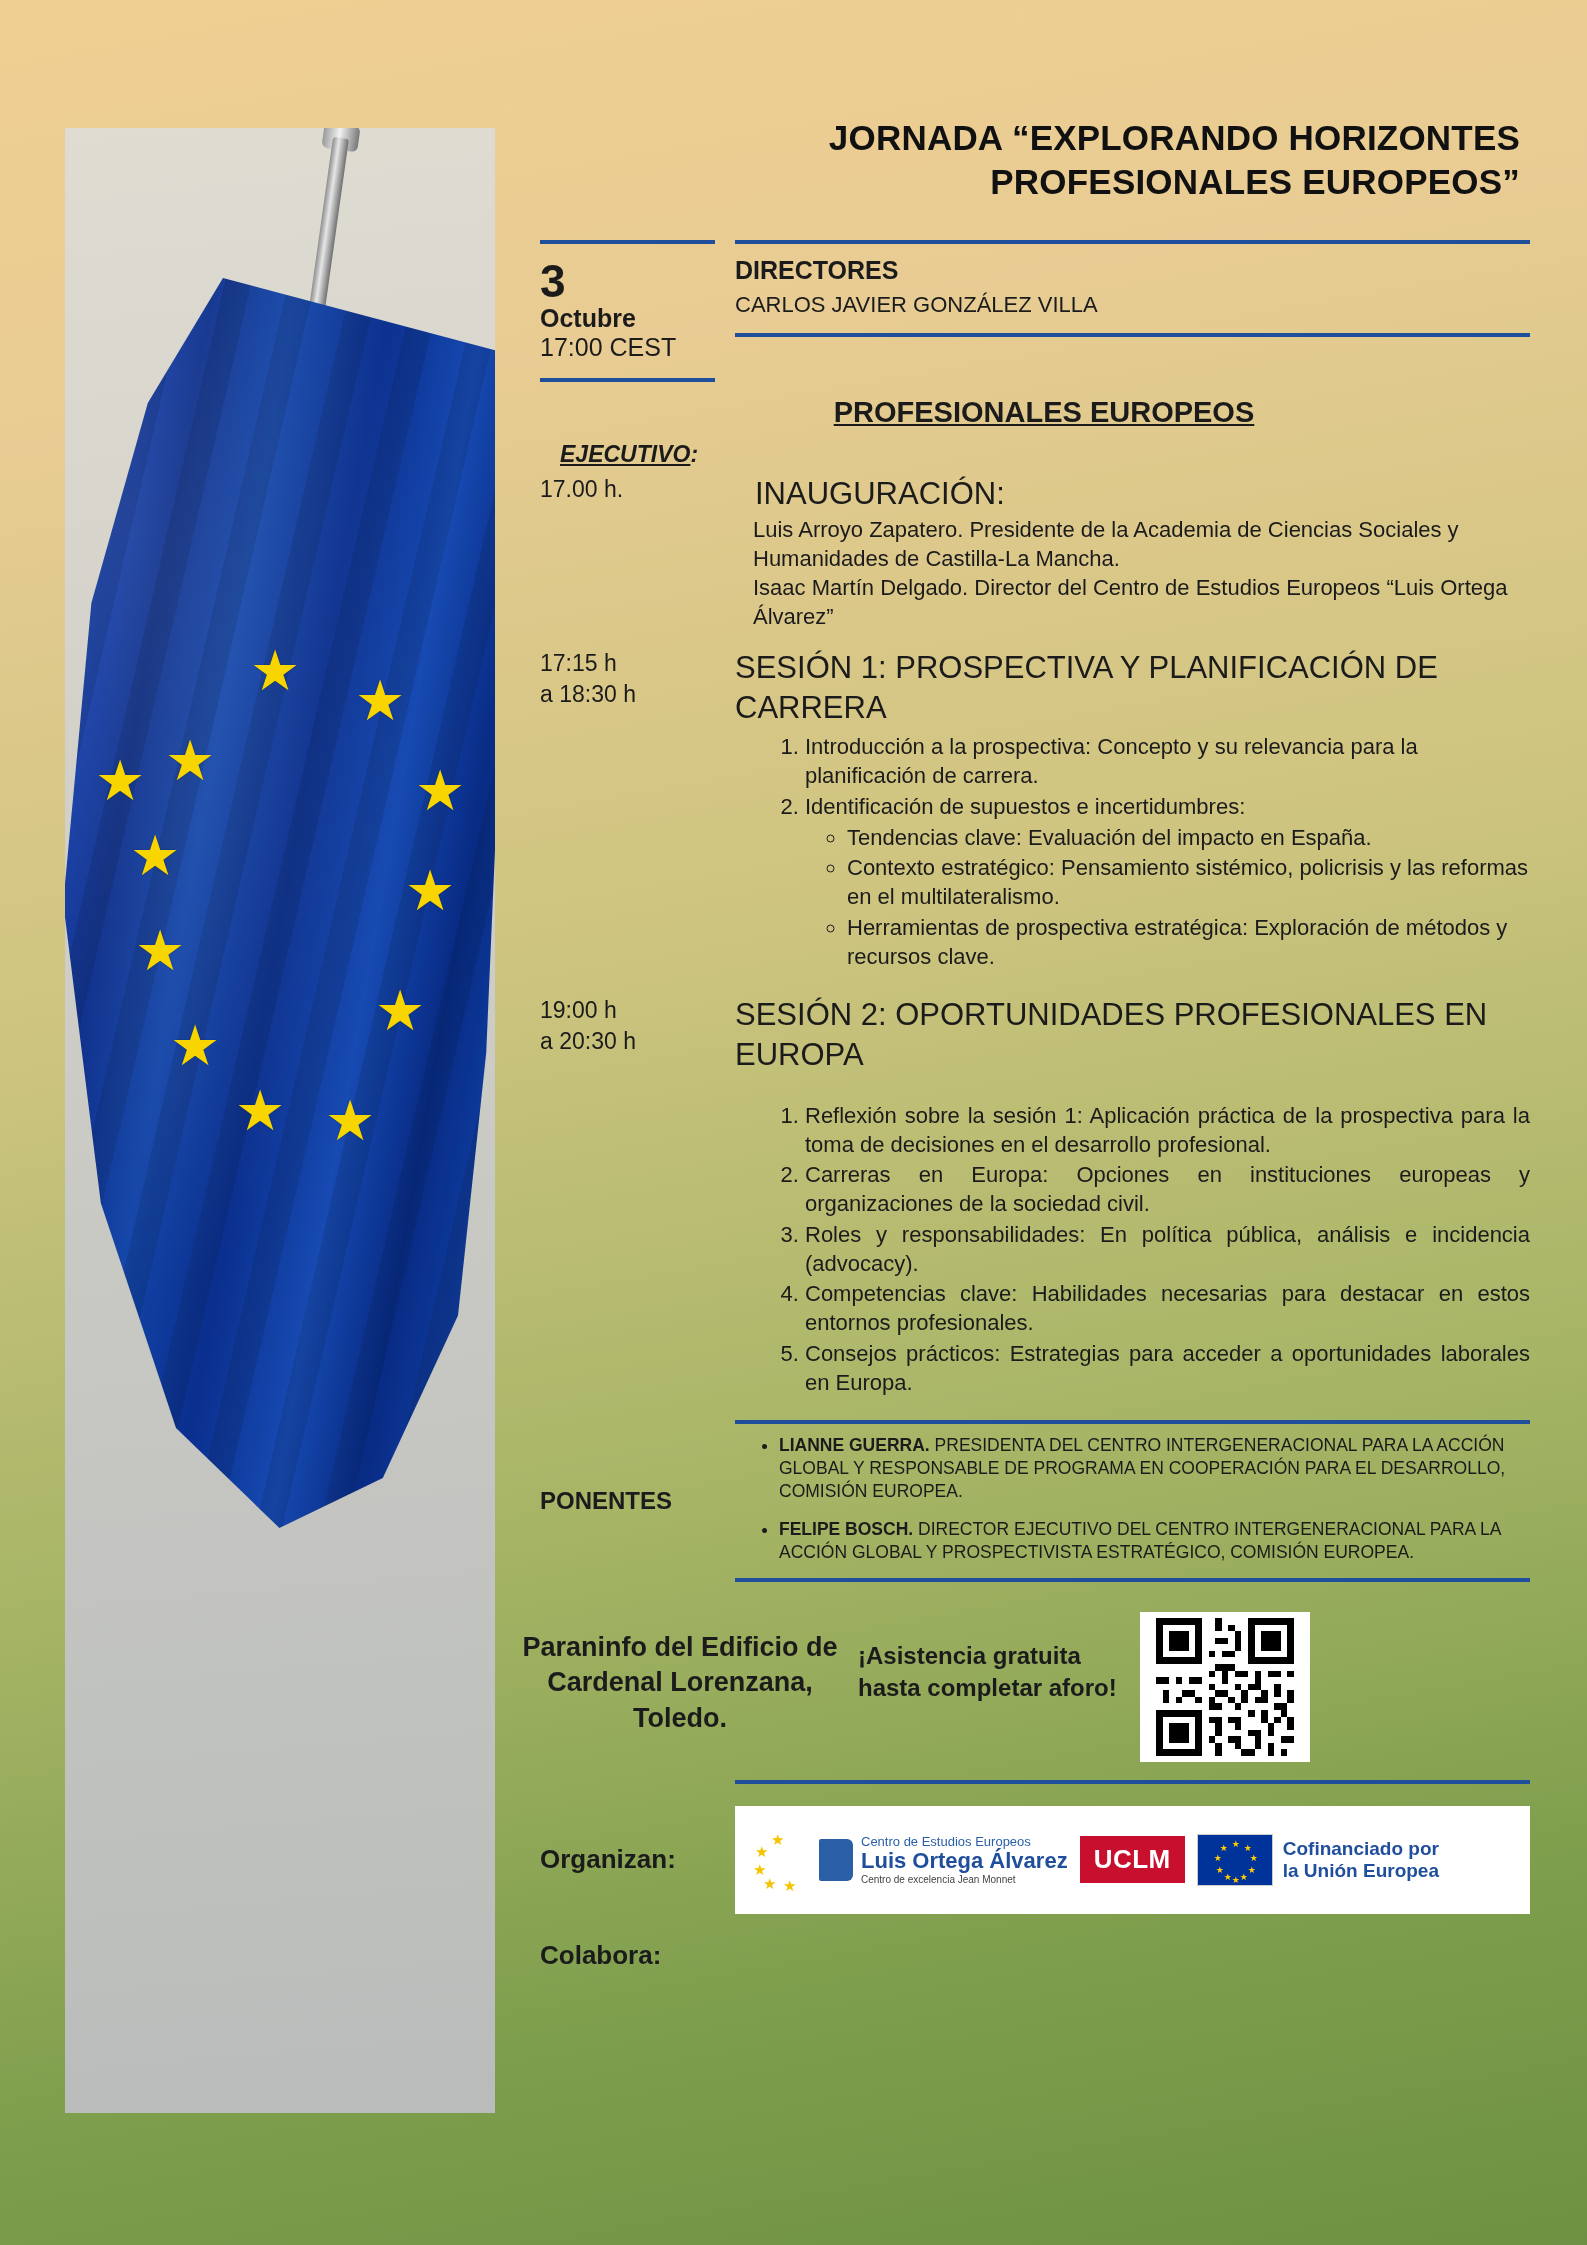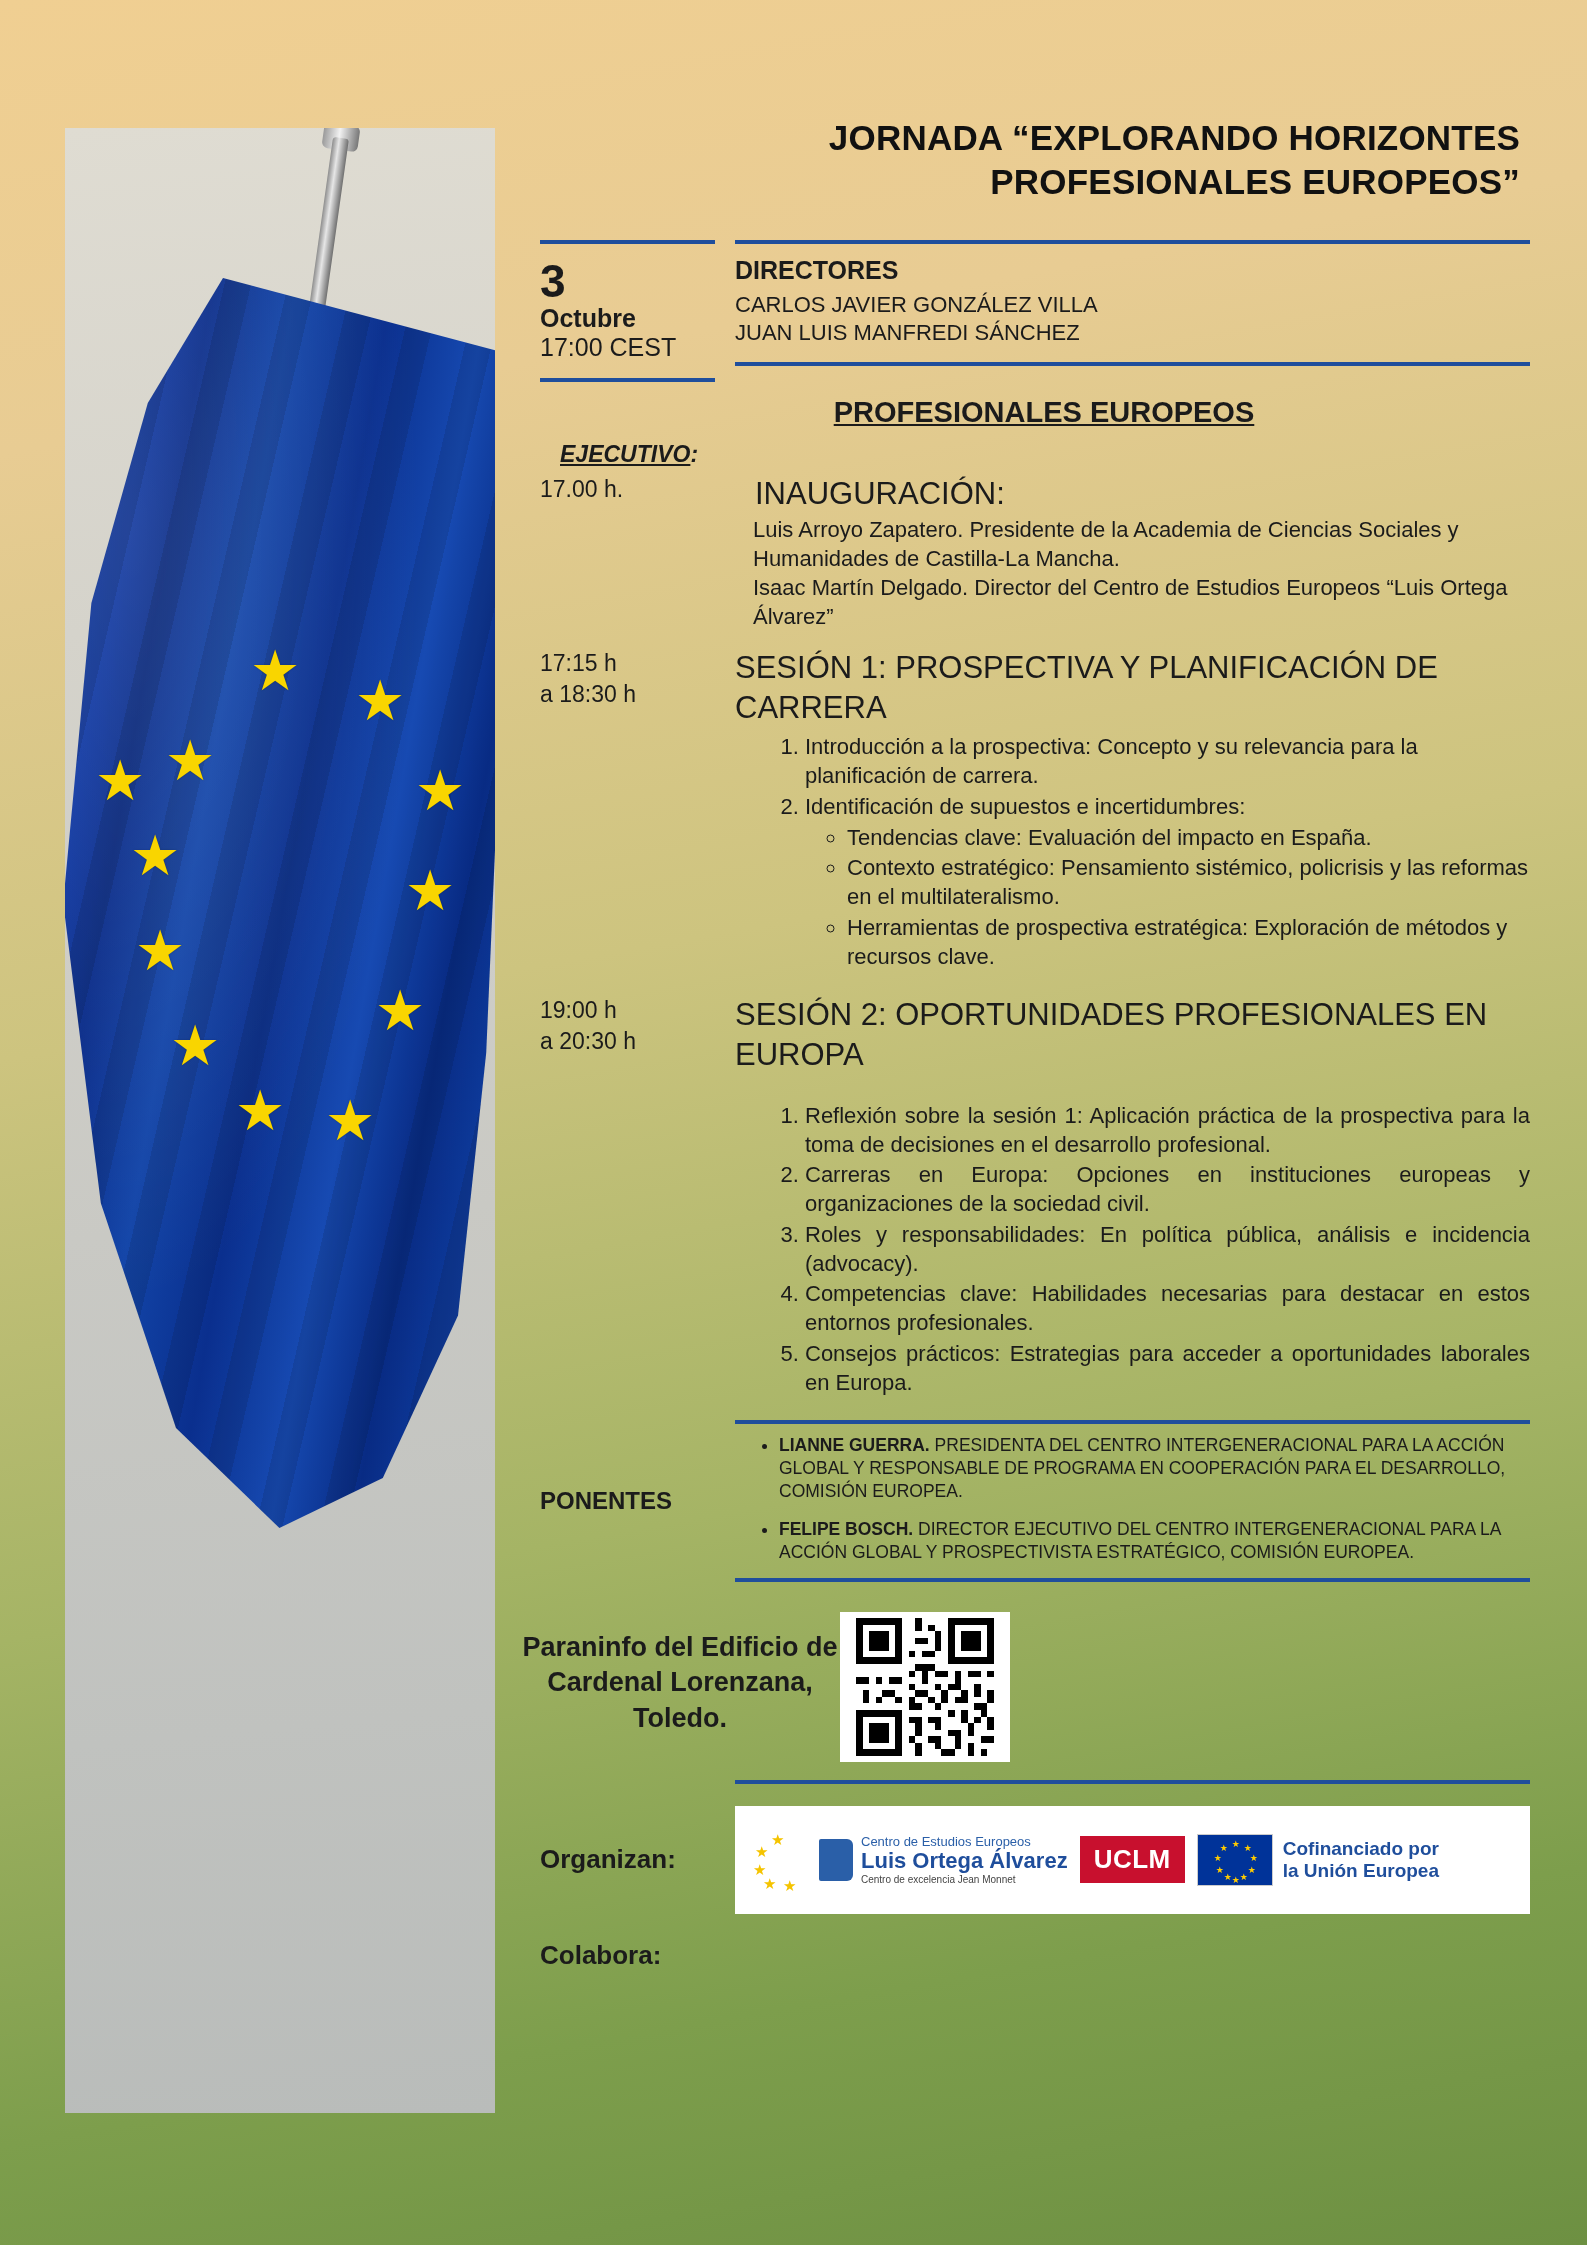--- a/index.html
+++ b/index.html
@@ -174,7 +174,6 @@
       <div class="dir-rule"></div>
       <div class="dir-title">DIRECTORES</div>
       <div class="dir-name">CARLOS JAVIER GONZÁLEZ VILLA</div>
-      <div class="dir-name">JUAN LUIS MANFREDI SÁNCHEZ</div>
       <div class="dir-rule-bottom"></div>
     </div>
   </div>

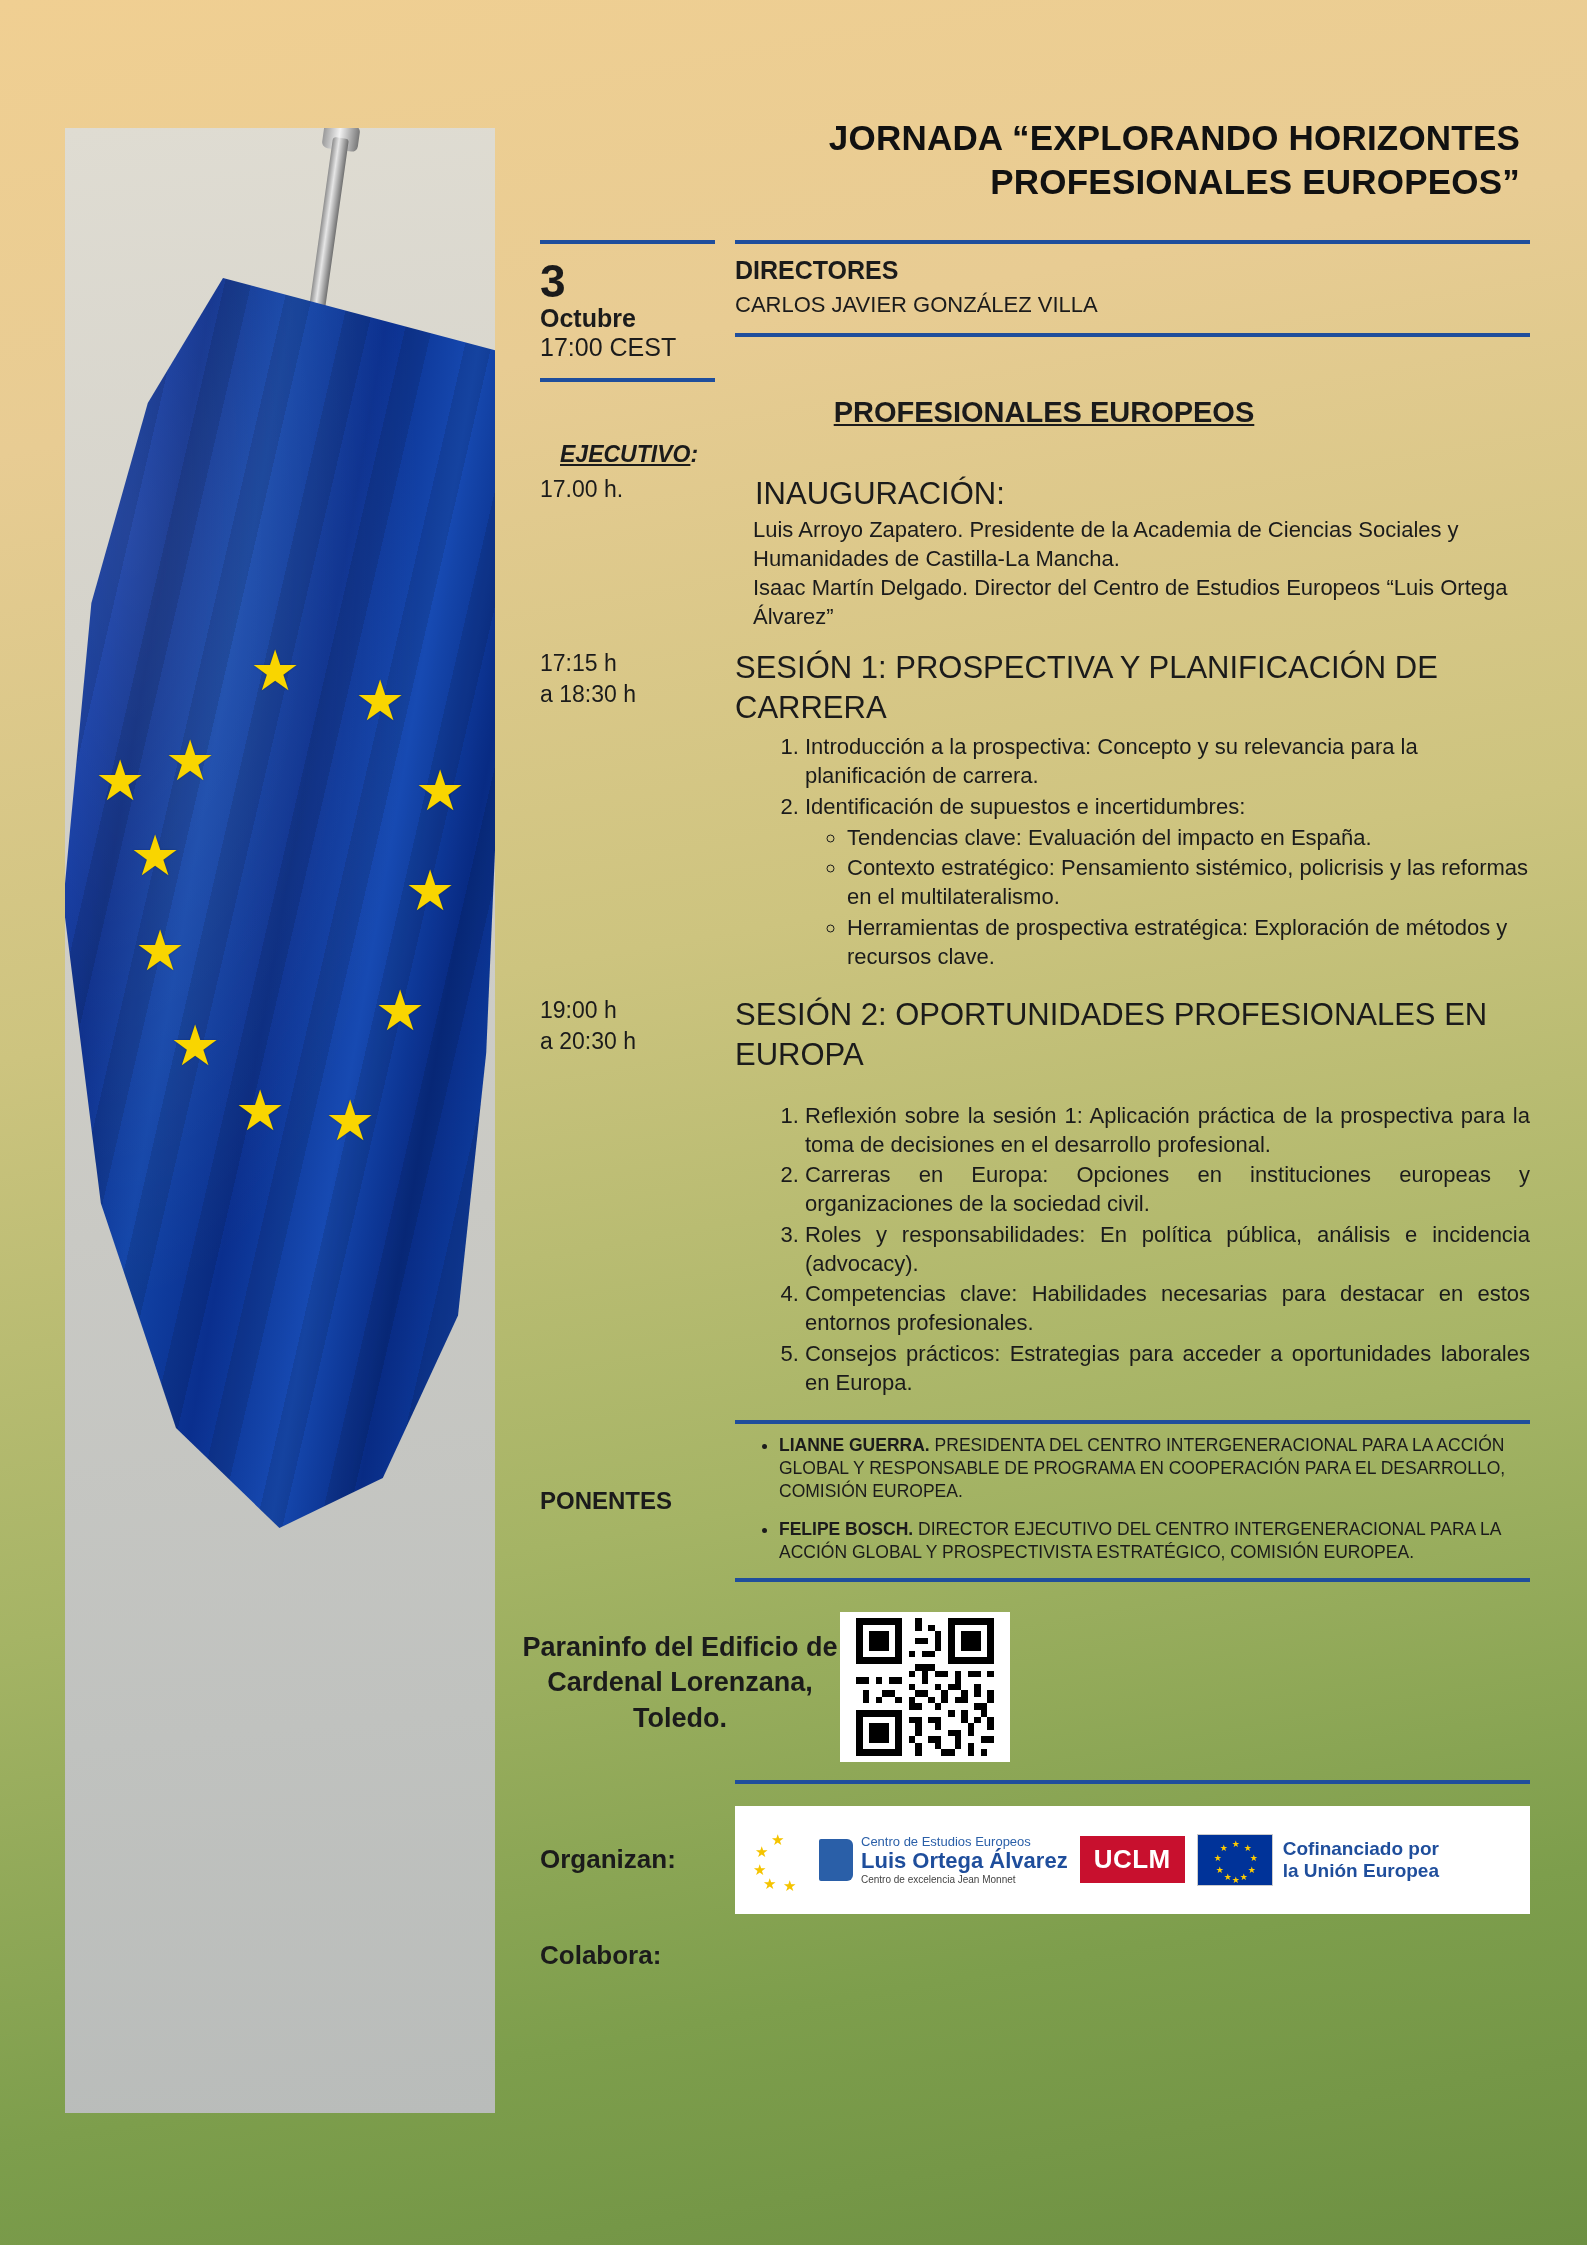--- a/index.html
+++ b/index.html
@@ -249,6 +249,7 @@
 
   <div class="venue-row">
     <div class="venue">Paraninfo del Edificio de Cardenal Lorenzana, Toledo.</div>
+    <div class="free">¡Asistencia gratuita hasta completar aforo!</div>
     <div class="qr">
       <svg width="158" height="138" viewBox="0 0 21 21" shape-rendering="crispEdges">
         <rect width="21" height="21" fill="#fff"></rect>

